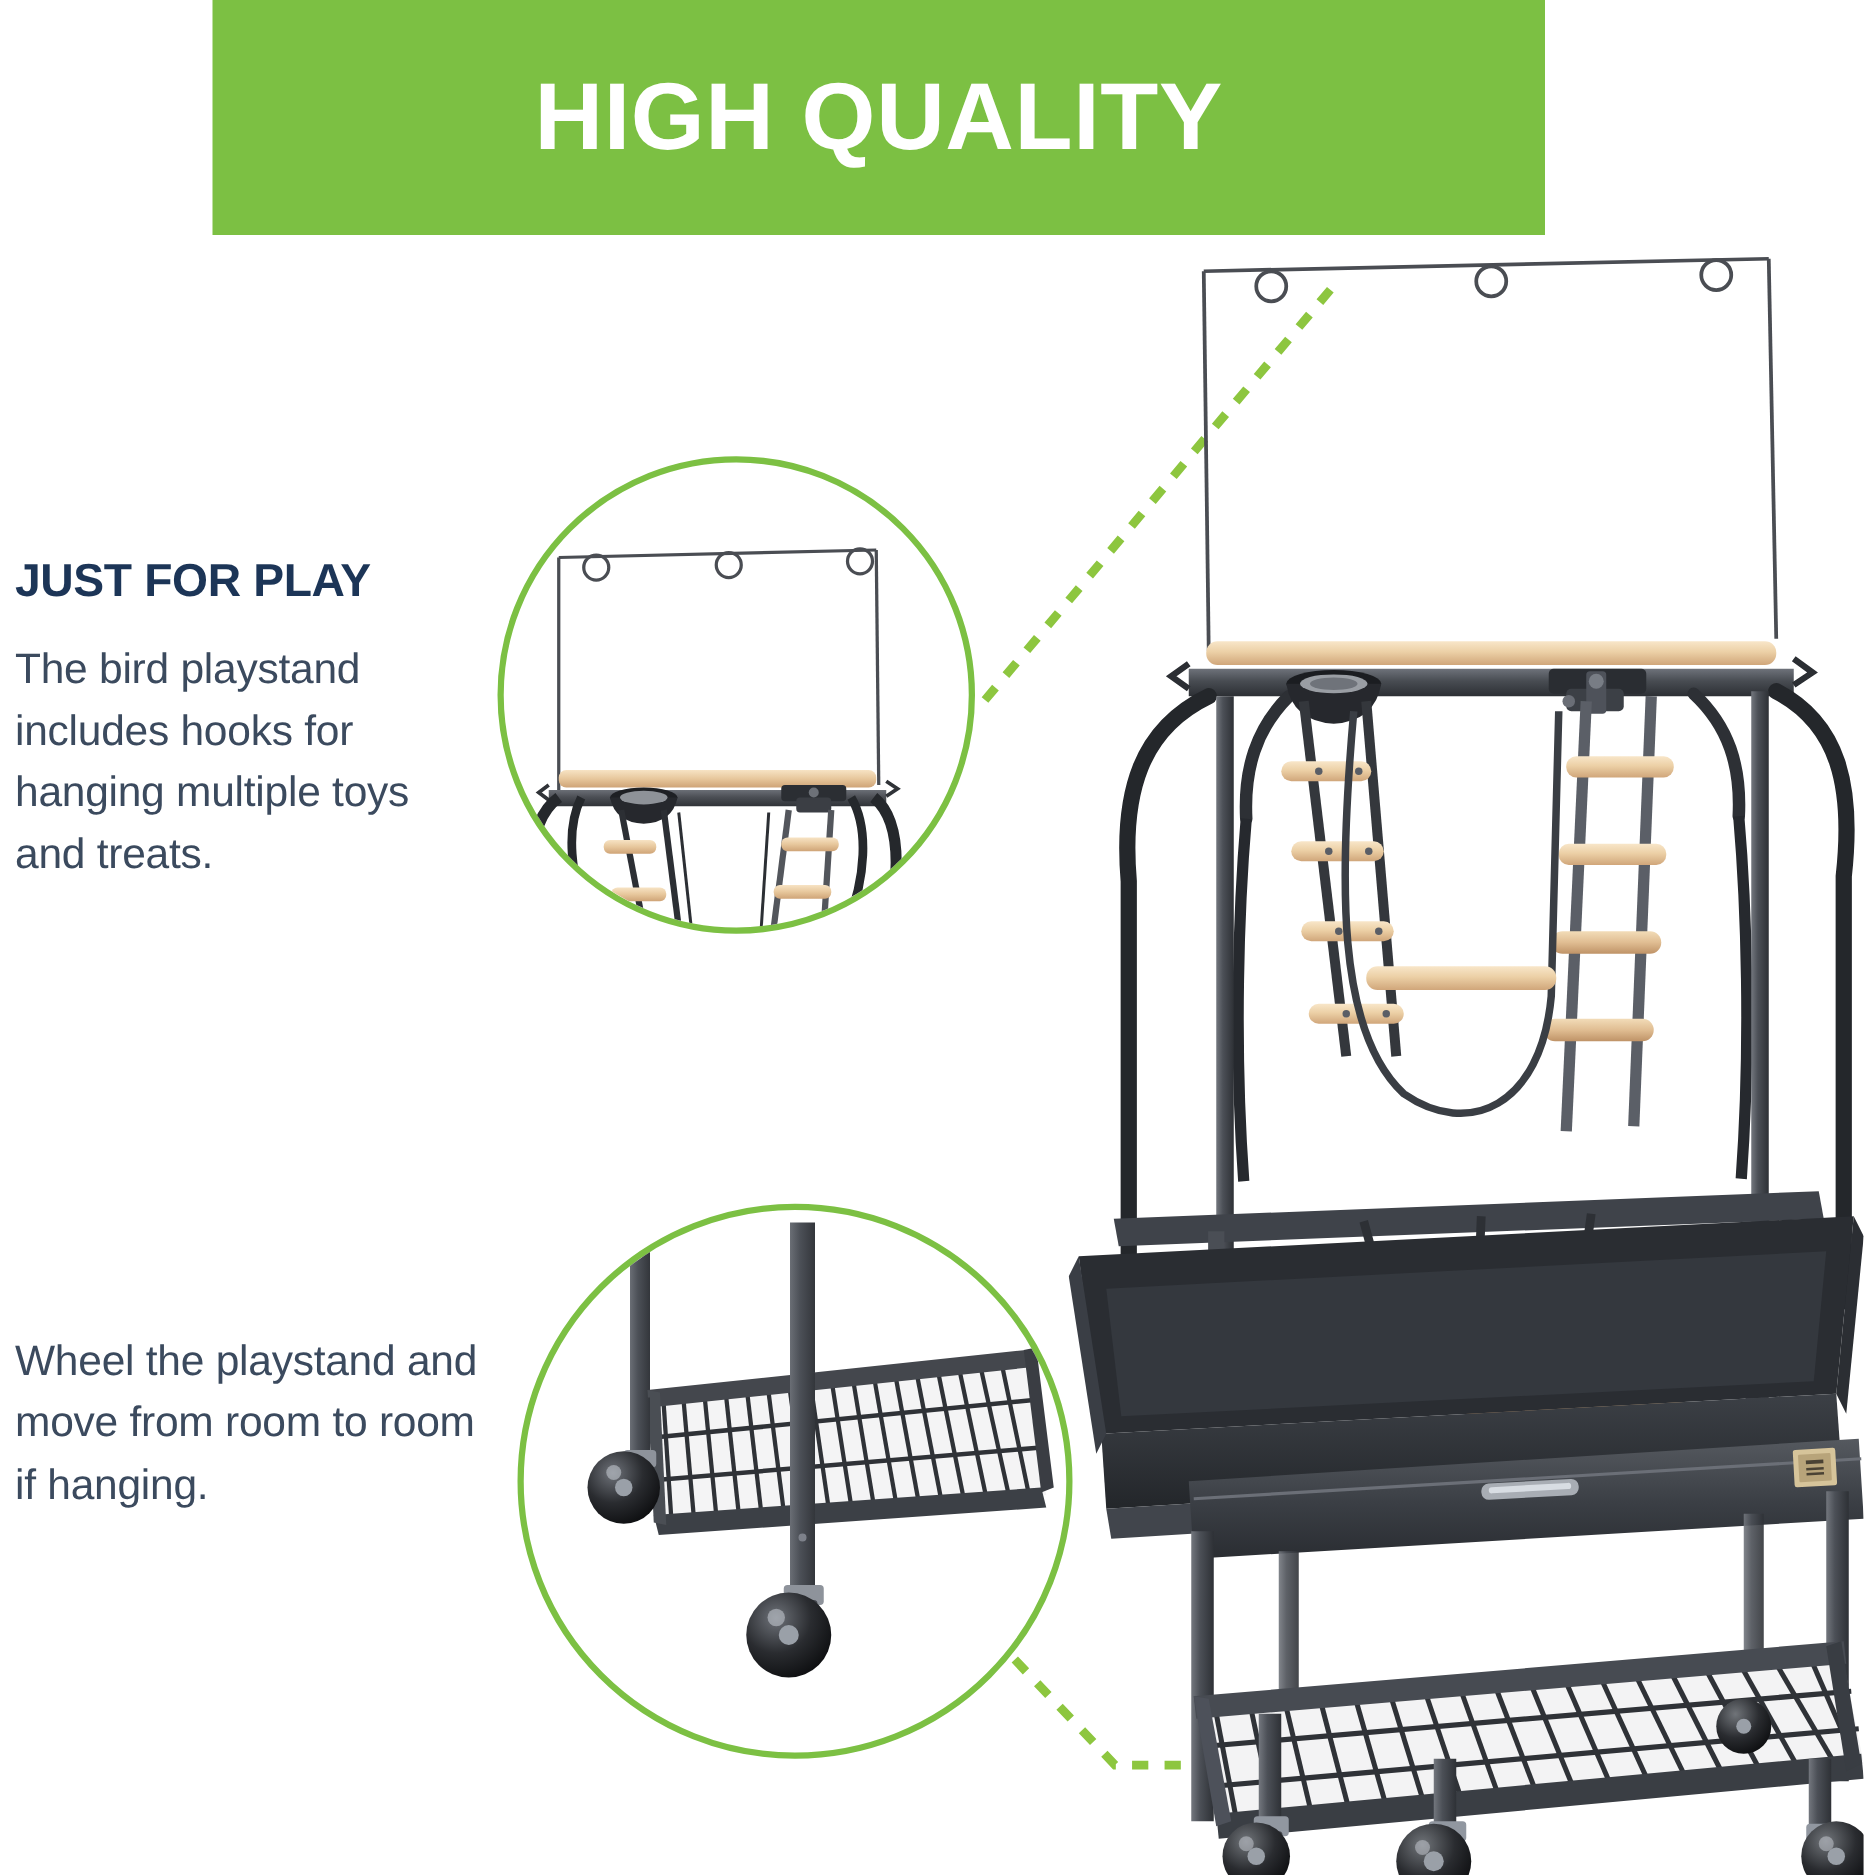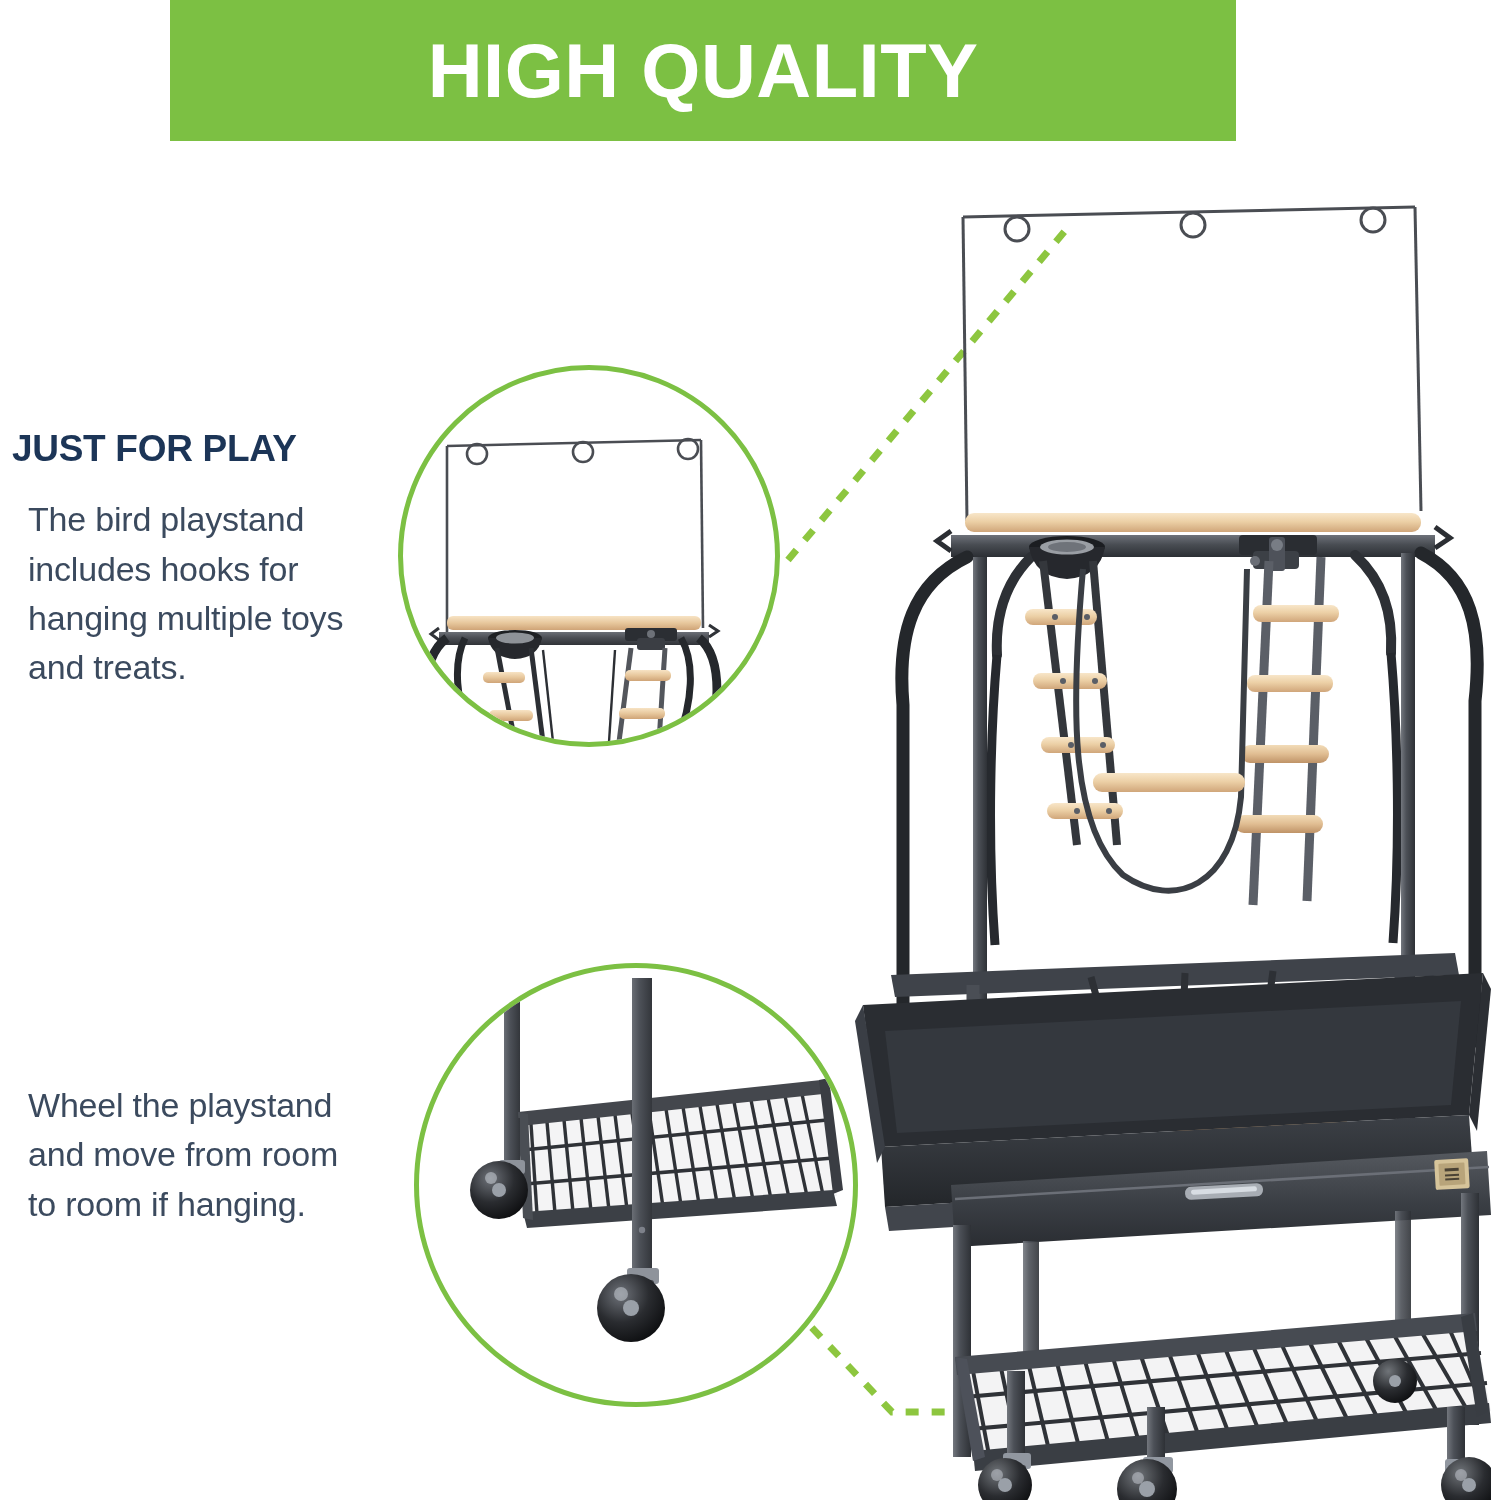--- a/index.html
+++ b/index.html
@@ -7,7 +7,7 @@
        font-family:"Liberation Sans", sans-serif;}
 
   
-  .banner{position:absolute;left:170px;top:0;width:1066px;height:141px;
+  .banner{position:absolute;left:170px;top:0;width:1066px;height:188px;
           background:#7cc043;display:flex;align-items:center;justify-content:center;}
   .banner-title{color:#ffffff;font-size:76px;font-weight:700;letter-spacing:0.5px;
                 line-height:1;font-family:"Liberation Sans", sans-serif;}

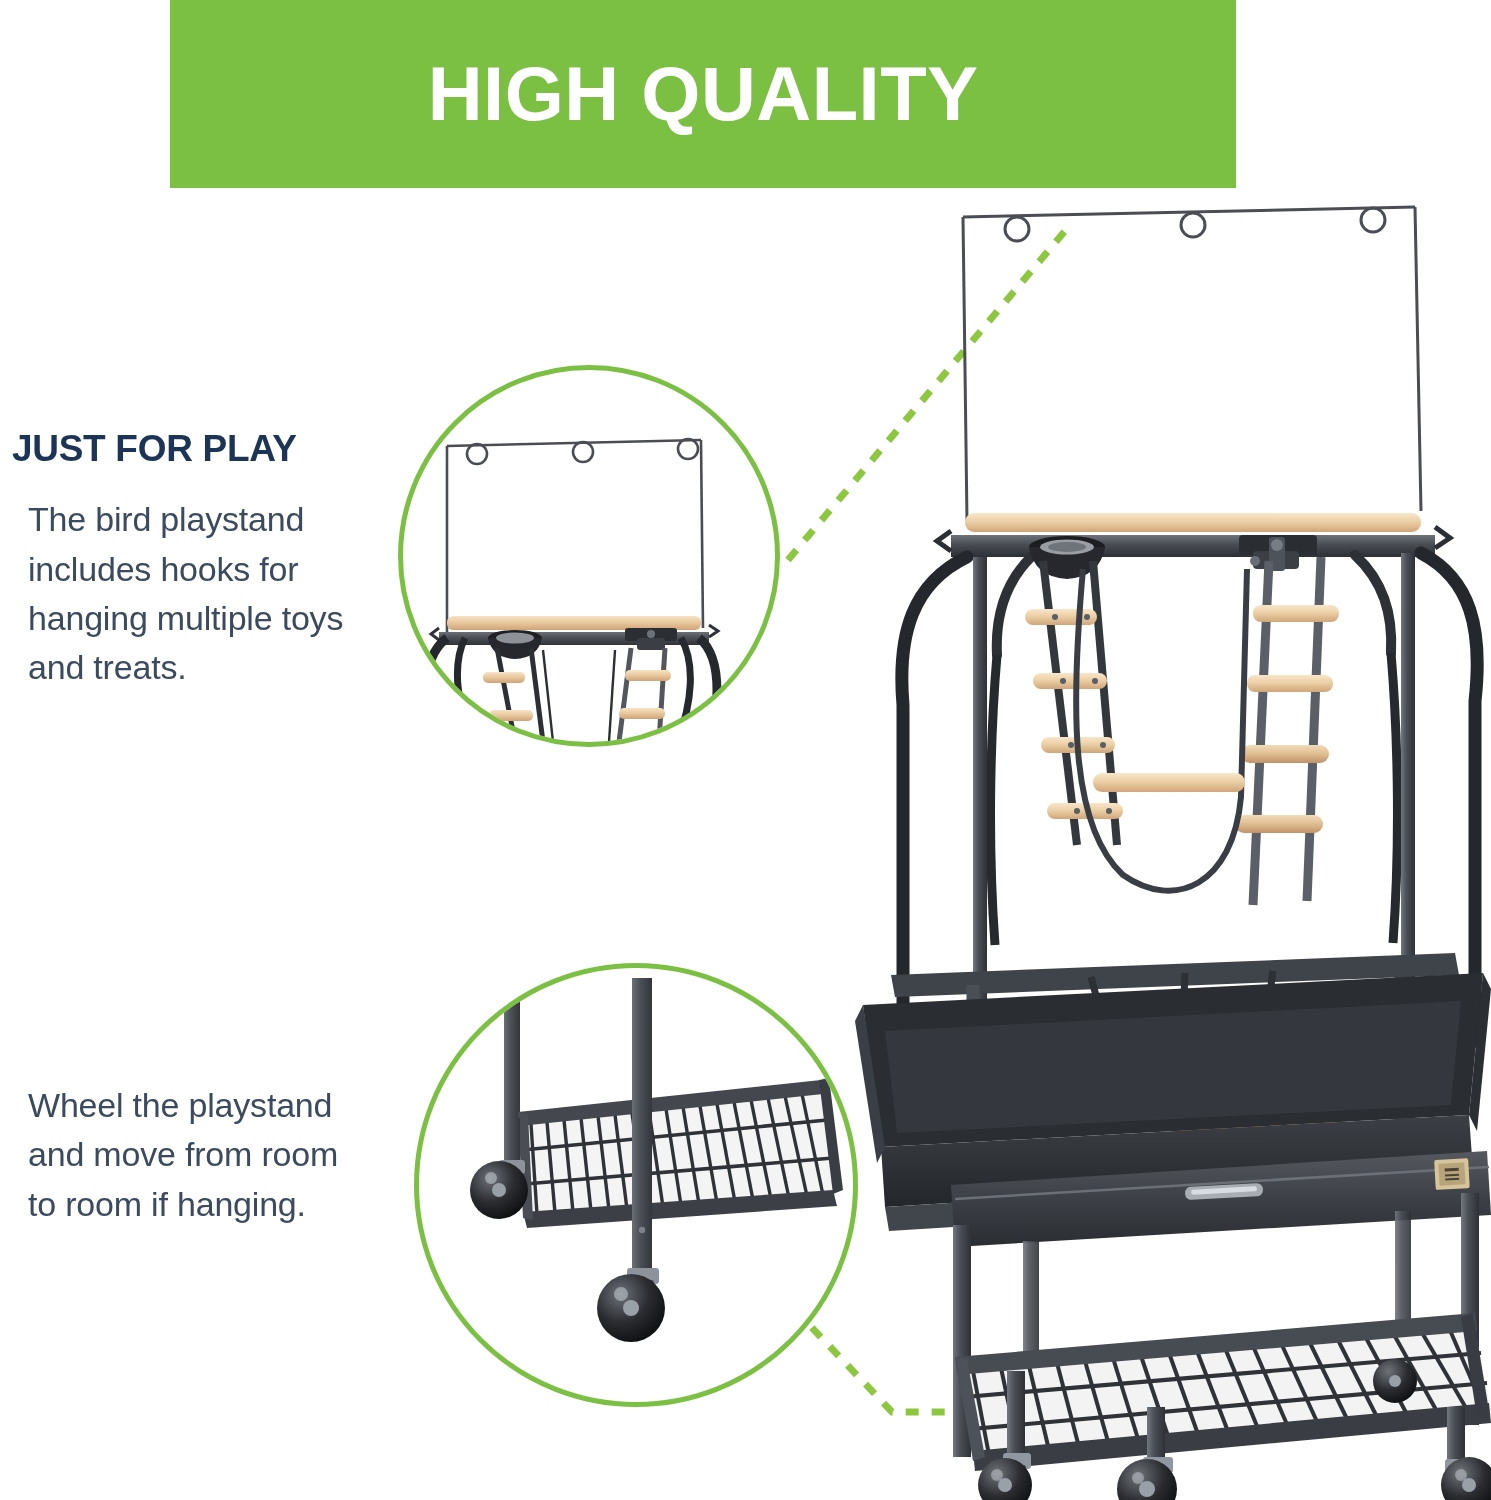--- a/index.html
+++ b/index.html
@@ -18,7 +18,7 @@
                  margin:0 0 26px 0;letter-spacing:-0.3px;}
   .feature-body{color:#3b4a5e;font-weight:400;font-size:34px;line-height:1.45;
                 margin:16px;letter-spacing:-0.2px;}
-  #feature-play{top:428px;}
+  #feature-play{top:444px;}
   #feature-casters{top:1065px;}
 
   

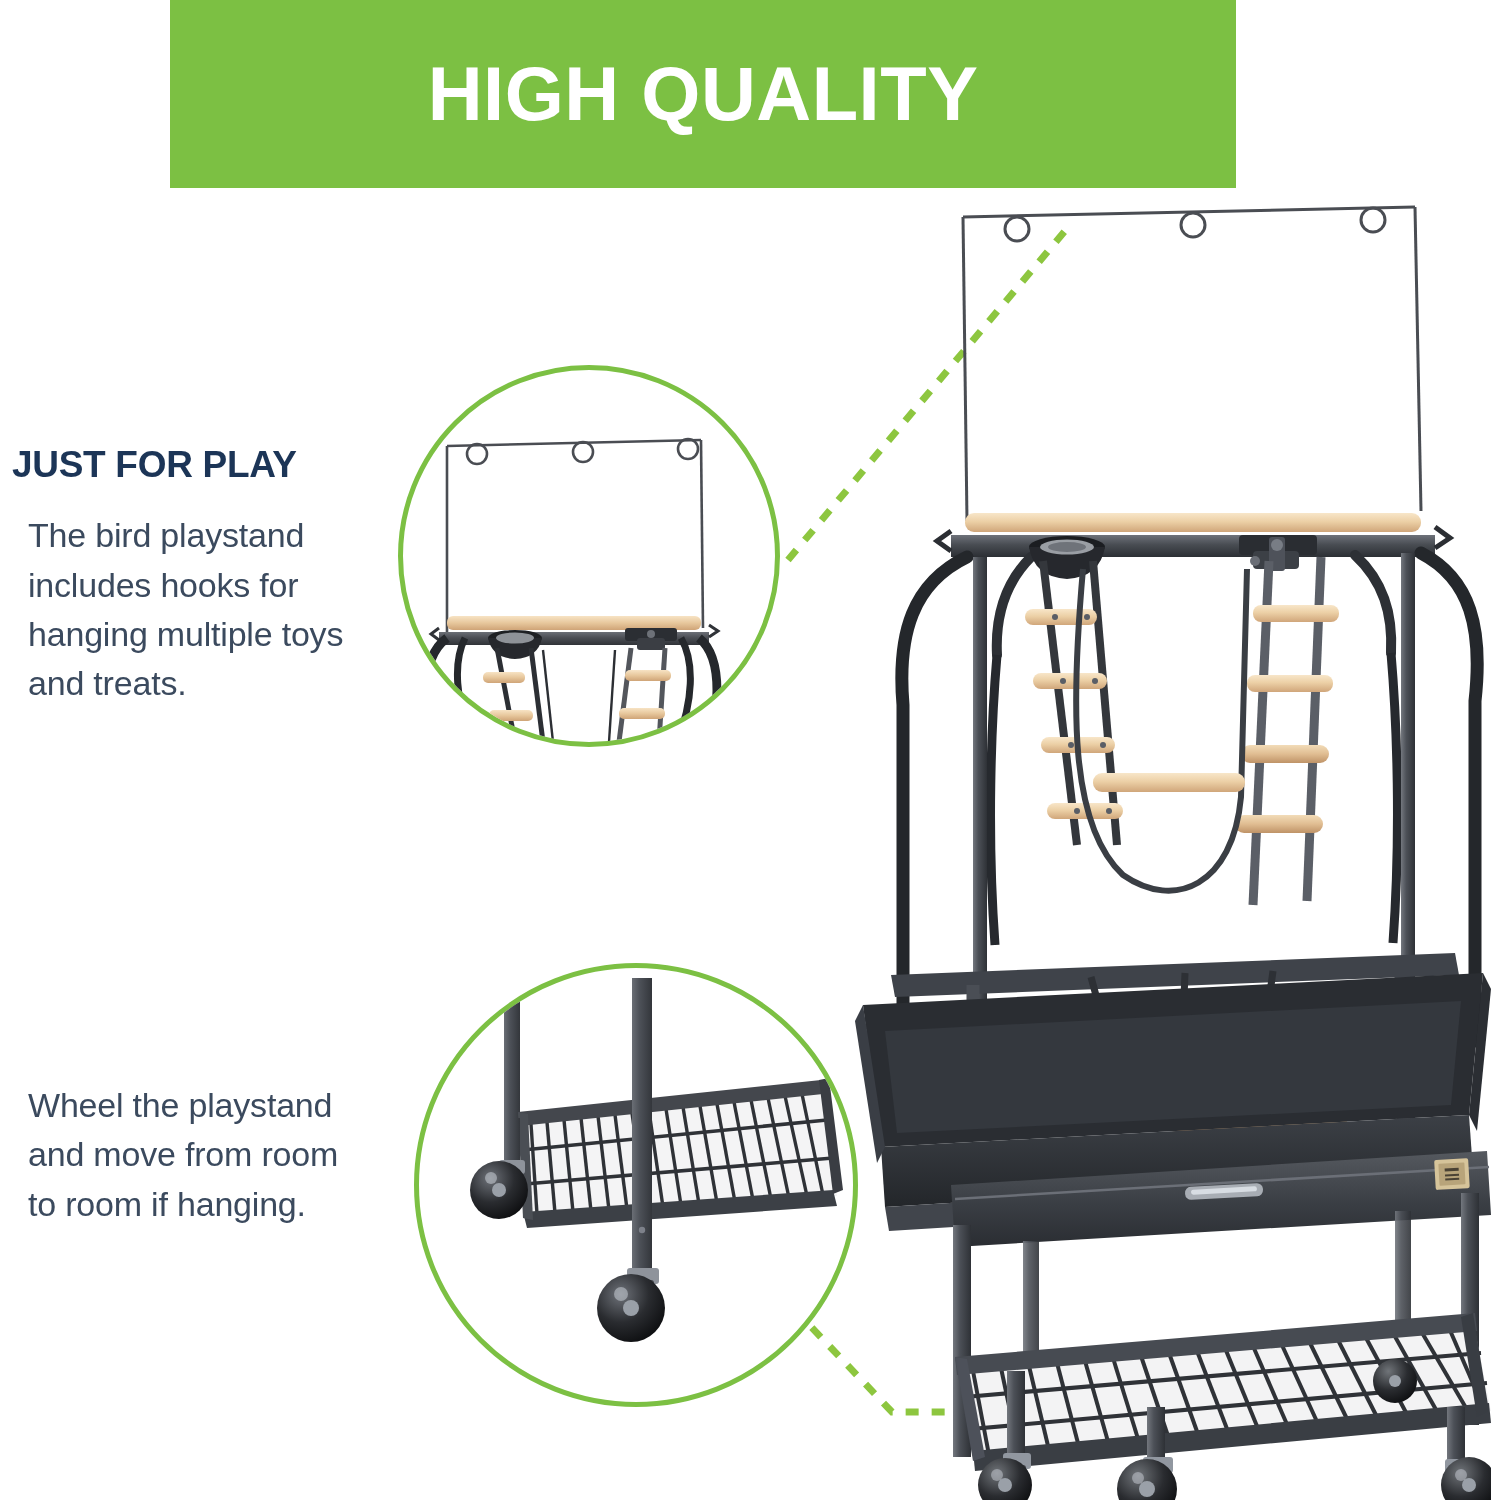--- a/index.html
+++ b/index.html
@@ -17,7 +17,7 @@
   .feature-title{color:#1c3557;font-weight:700;font-size:37px;line-height:1.12;
                  margin:0 0 26px 0;letter-spacing:-0.3px;}
   .feature-body{color:#3b4a5e;font-weight:400;font-size:34px;line-height:1.45;
-                margin:16px;letter-spacing:-0.2px;}
+                margin:0;letter-spacing:-0.2px;}
   #feature-play{top:444px;}
   #feature-casters{top:1065px;}
 

